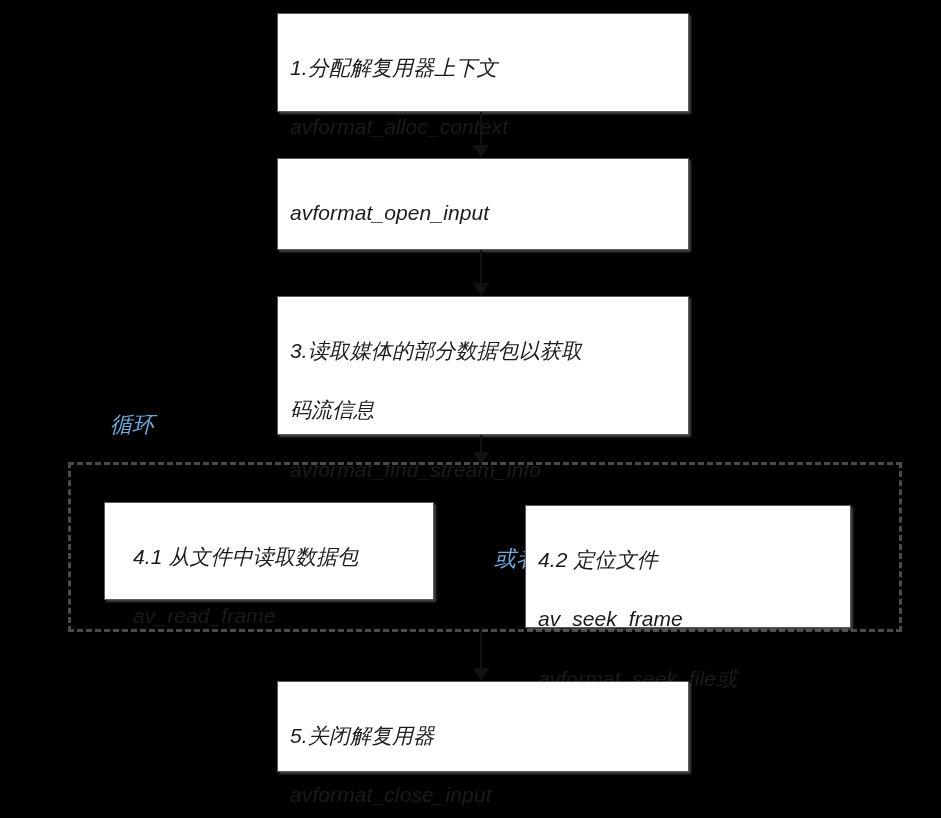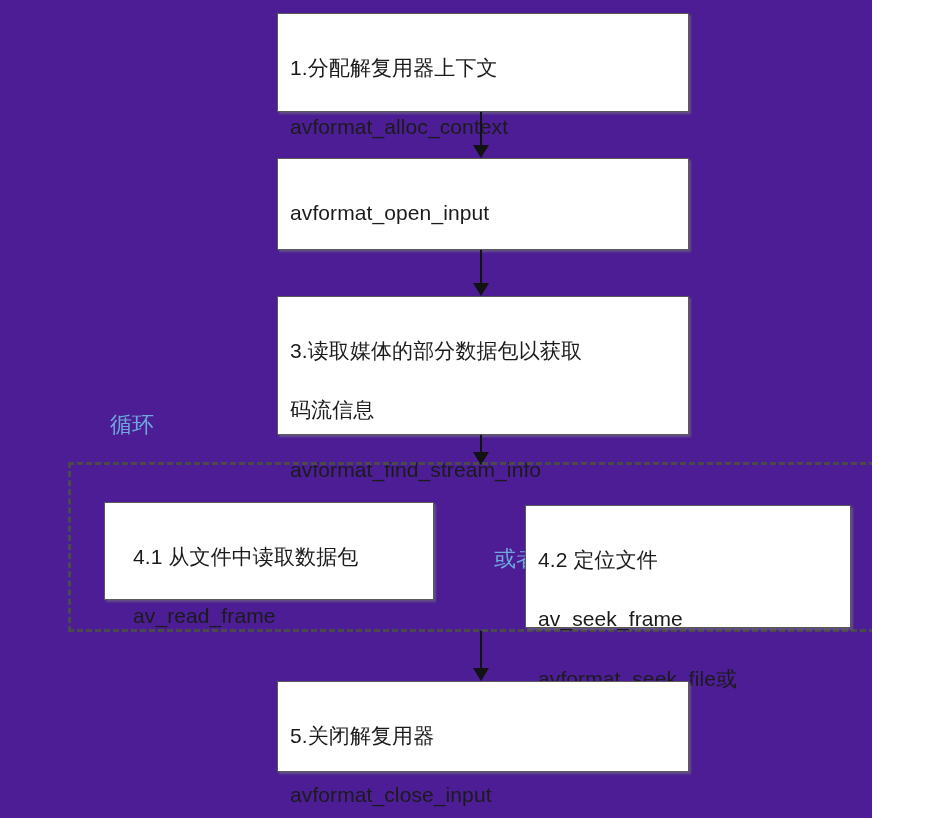--- a/index.html
+++ b/index.html
@@ -12,10 +12,11 @@
   }
   #canvas {
     position: relative;
-    width: 872px;
+    width: 941px;
     height: 818px;
-    background: #4c1d95;
+    background: #000000;
     overflow: hidden;
+    font-style: italic;
   }
 
   

